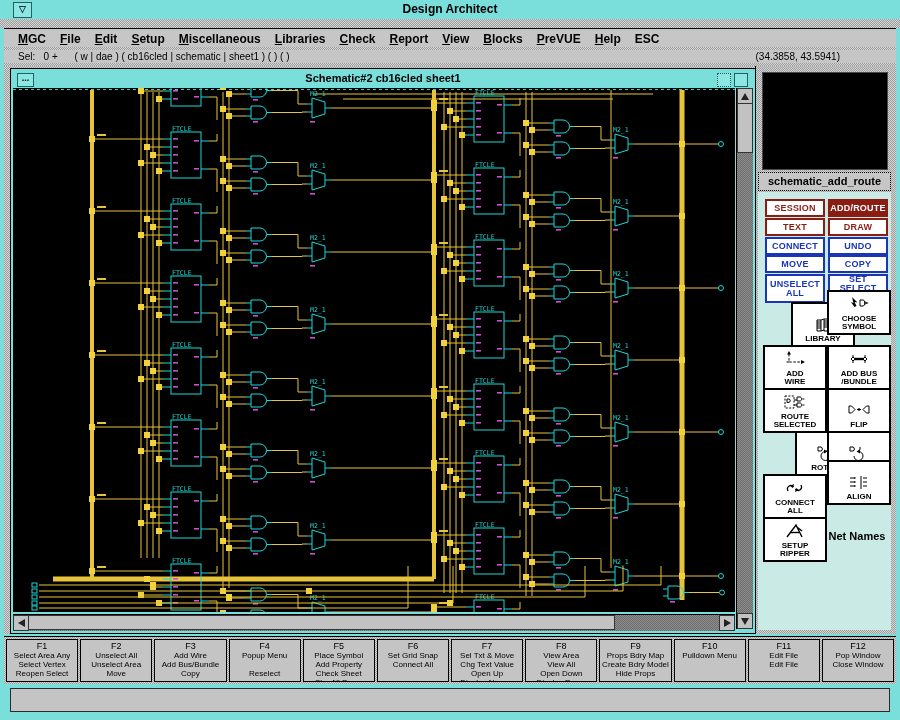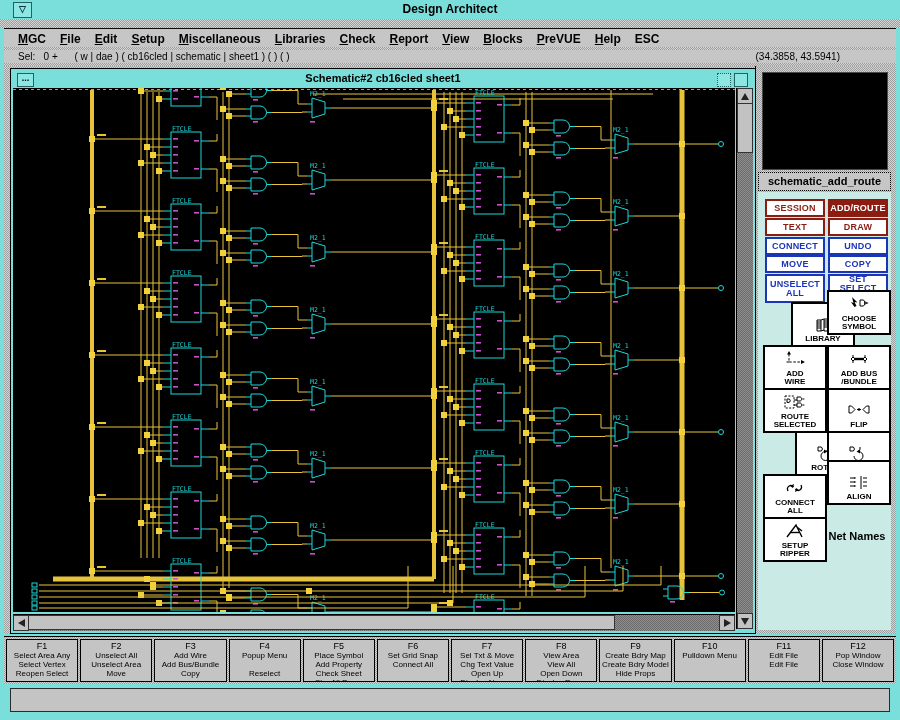--- a/index.html
+++ b/index.html
@@ -1352,7 +1352,7 @@
       </div>
       <div class="fcell">
         <div class="fkey">F9</div>
-        <div>Create Bdry Map</div>
+        <div>Props Bdry Map</div>
         <div>Create Bdry Model</div>
         <div>Hide Props</div>
       </div>

